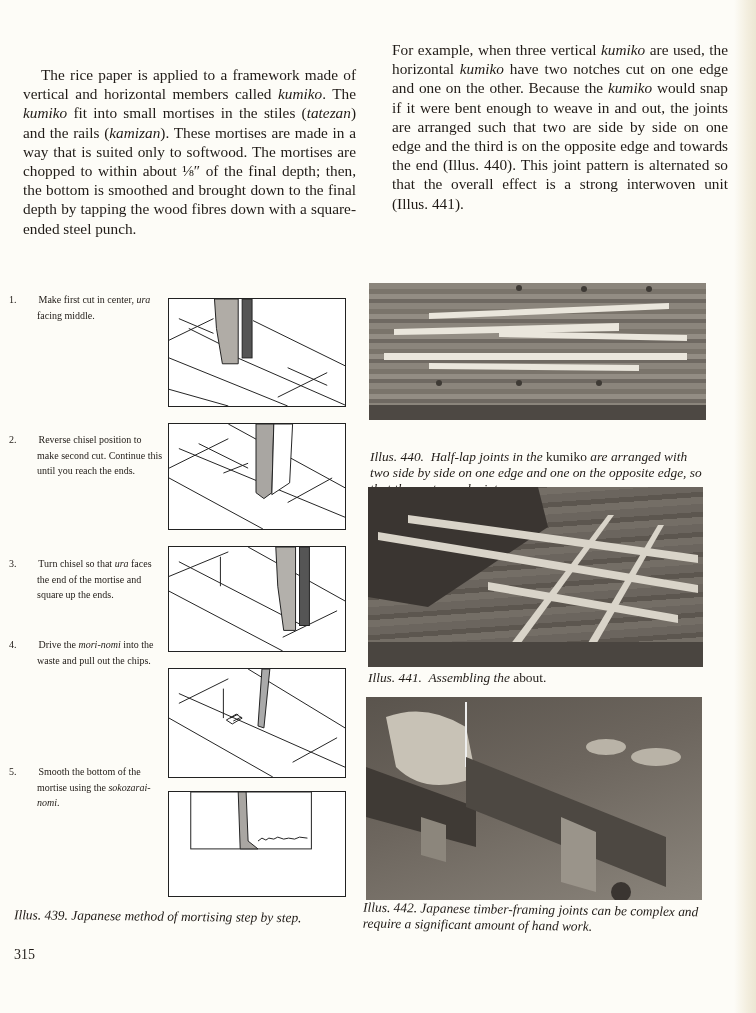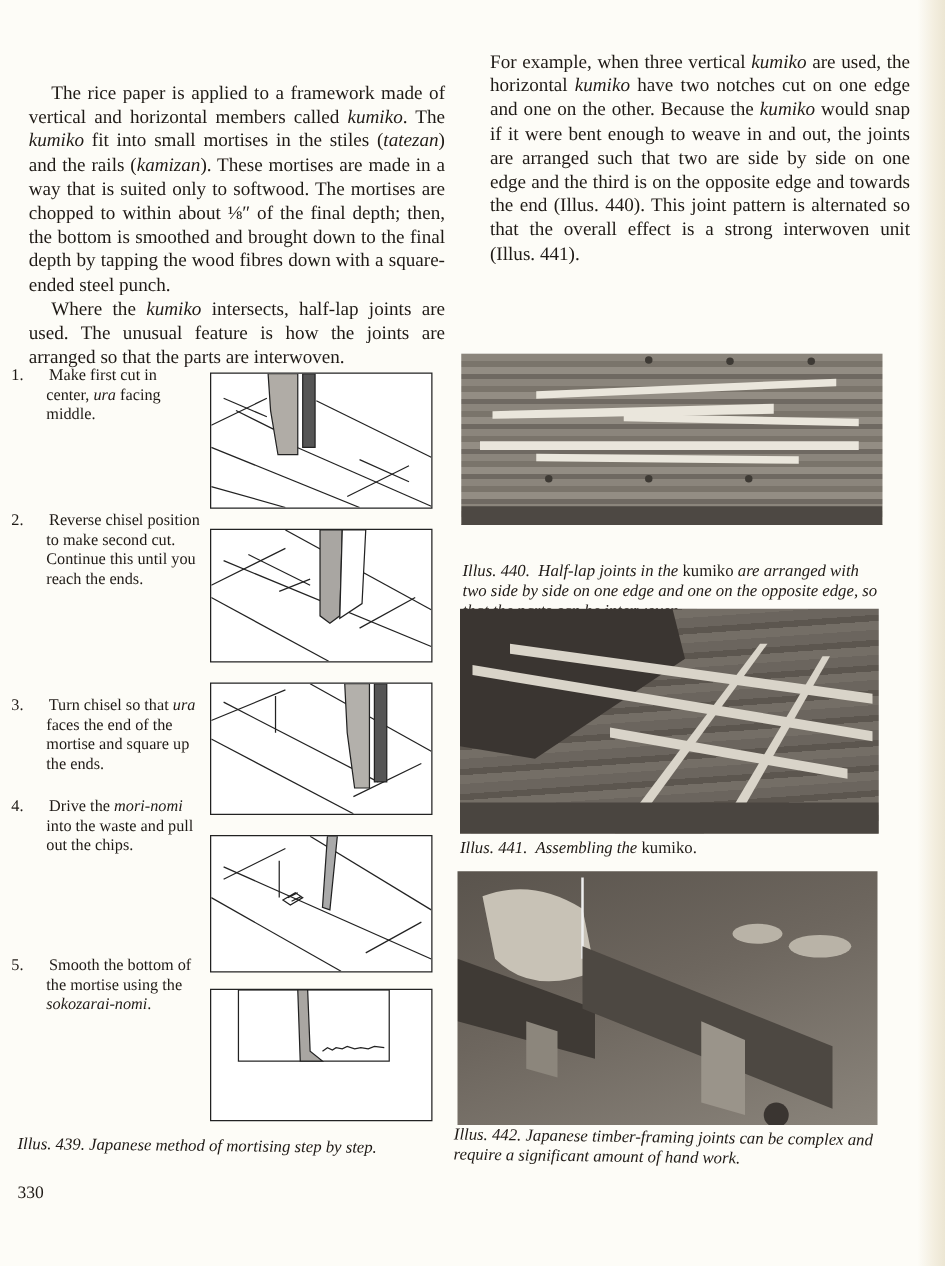--- a/index.html
+++ b/index.html
@@ -58,7 +58,6 @@
 
 <div id="left-text" class="col-text">
   <p>The rice paper is applied to a framework made of vertical and horizontal members called <i>kumiko</i>. The <i>kumiko</i> fit into small mortises in the stiles (<i>tatezan</i>) and the rails (<i>kamizan</i>). These mortises are made in a way that is suited only to softwood. The mortises are chopped to within about ⅛″ of the final depth; then, the bottom is smoothed and brought down to the final depth by tapping the wood fibres down with a square-ended steel punch.</p>
-  <p>Where the <i>kumiko</i> intersects, half-lap joints are used. The unusual feature is how the joints are arranged so that the parts are interwoven.</p>
 </div>
 
 <div id="right-text" class="col-text">

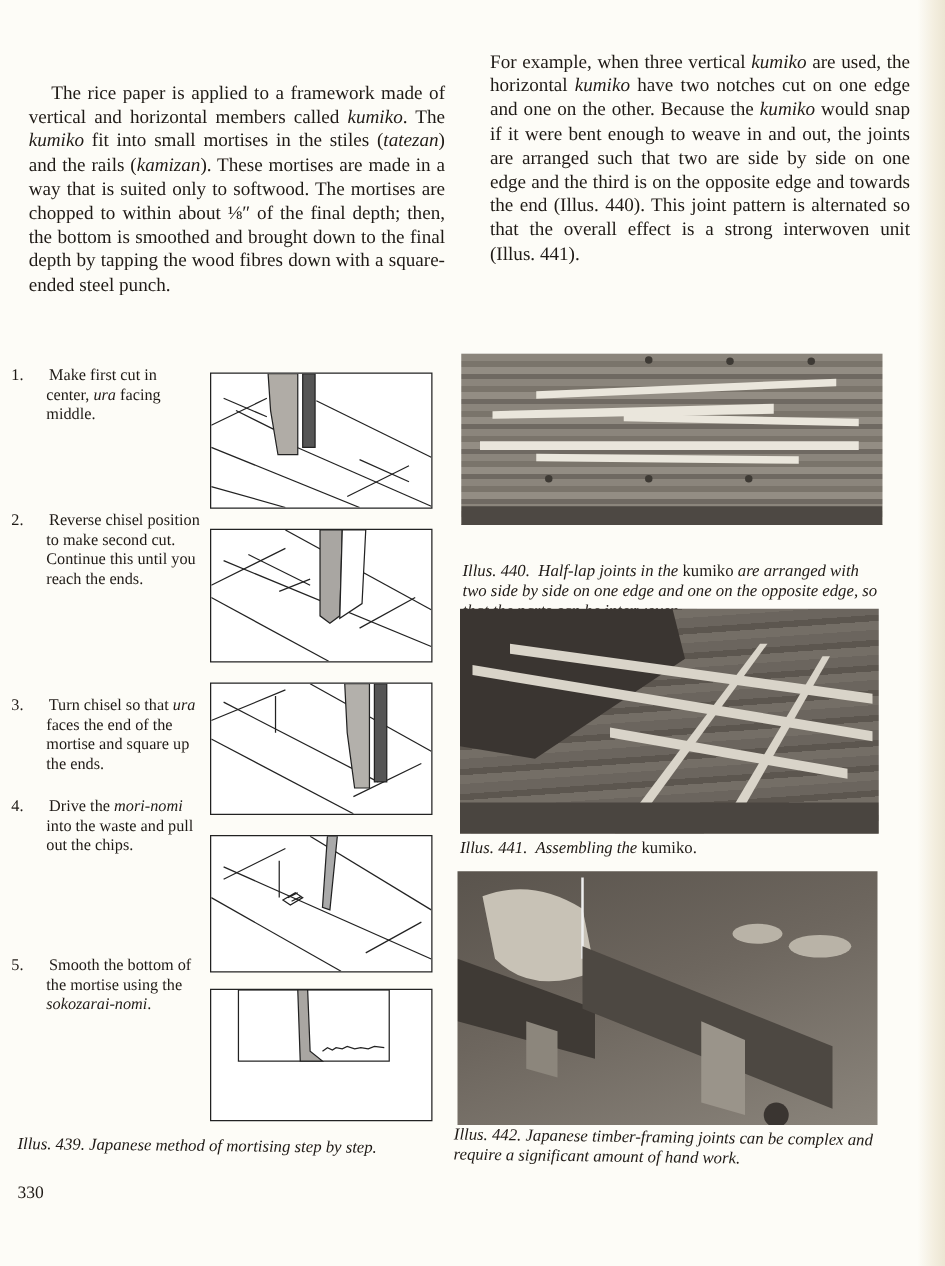--- a/index.html
+++ b/index.html
@@ -23,7 +23,7 @@
     #right-text { left: 392px; top: 40px; width: 336px; }
     .step {
       position: absolute; left: 23px; width: 140px;
-      font-size: 13px; line-height: 15.6px;
+      font-size: 10px; line-height: 15.6px;
     }
     .step .num { display: inline-block; width: 13px; }
     .step-line { display: block; padding-left: 14px; text-indent: -14px; }

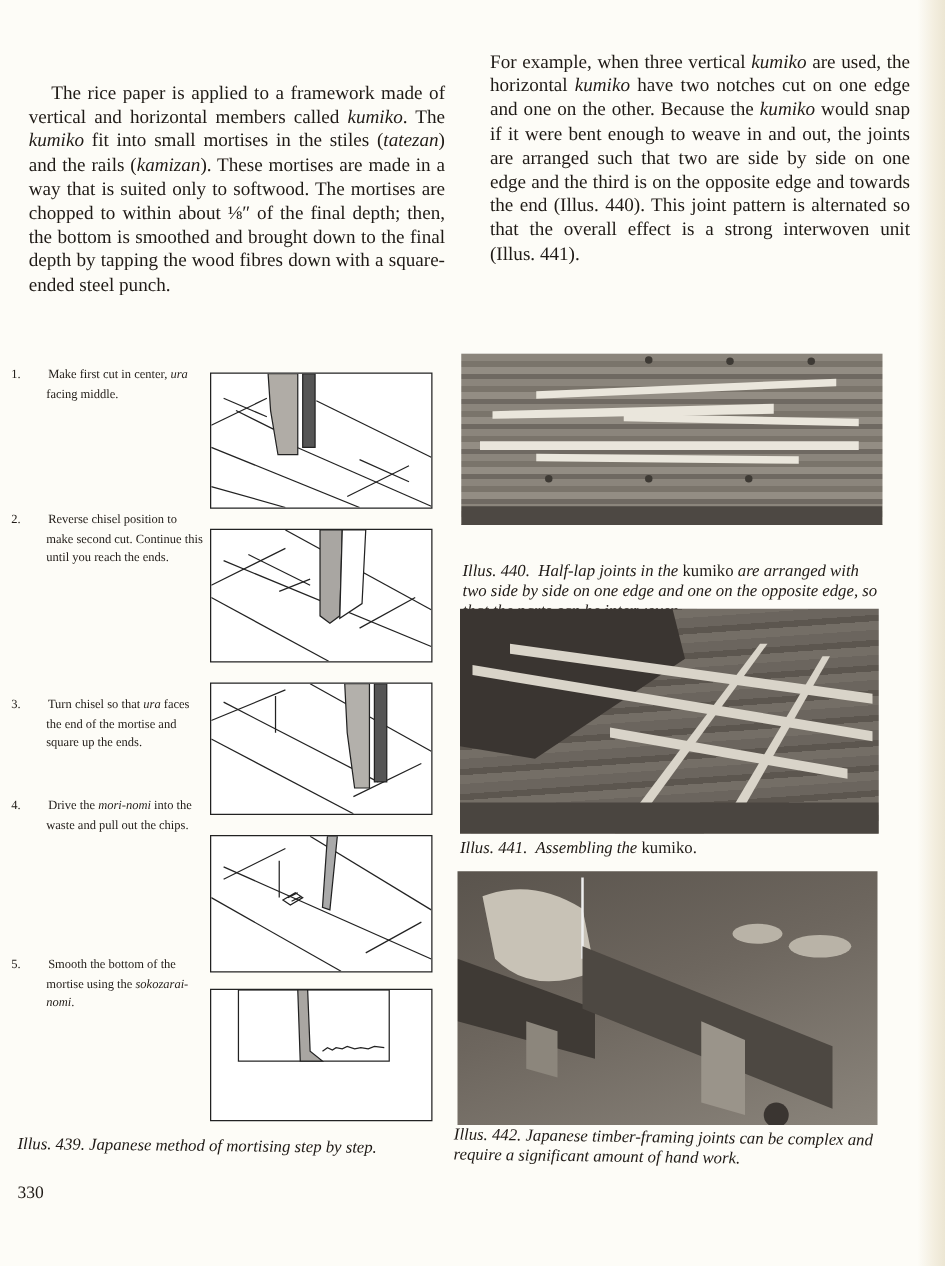--- a/index.html
+++ b/index.html
@@ -85,7 +85,7 @@
   </svg>
 </div>
 
-<div class="step" style="top:408px">
+<div class="step" style="top:432px">
   <span class="step-line"><span class="num">2.</span> Reverse chisel position to make second cut. Continue this until you reach the ends.</span>
 </div>
 <div class="fig" style="top:423px;height:107px">

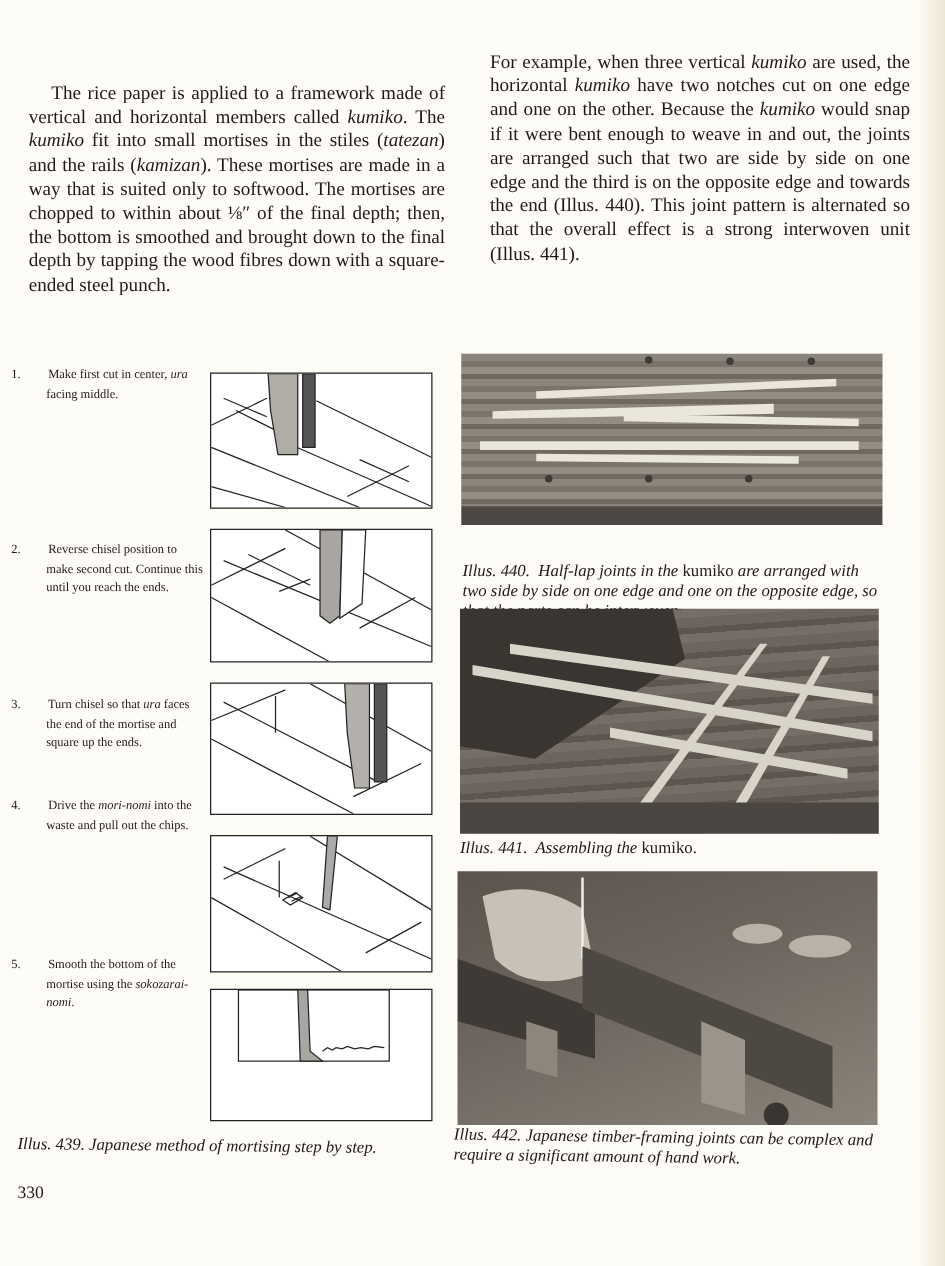--- a/index.html
+++ b/index.html
@@ -188,7 +188,7 @@
     <rect x="0" y="155" width="335" height="25" fill="#4a4540"></rect>
   </svg>
 </div>
-<div id="cap441" class="caption">Illus. 441.&nbsp; Assembling the <span class="roman">kumiko.</span></div>
+<div id="cap441" class="caption">Illus. 441.&nbsp; Assembling the <span class="roman">about.</span></div>
 
 <div id="photo442" class="photo">
   <svg viewBox="0 0 336 203" preserveAspectRatio="none" width="336" height="203">

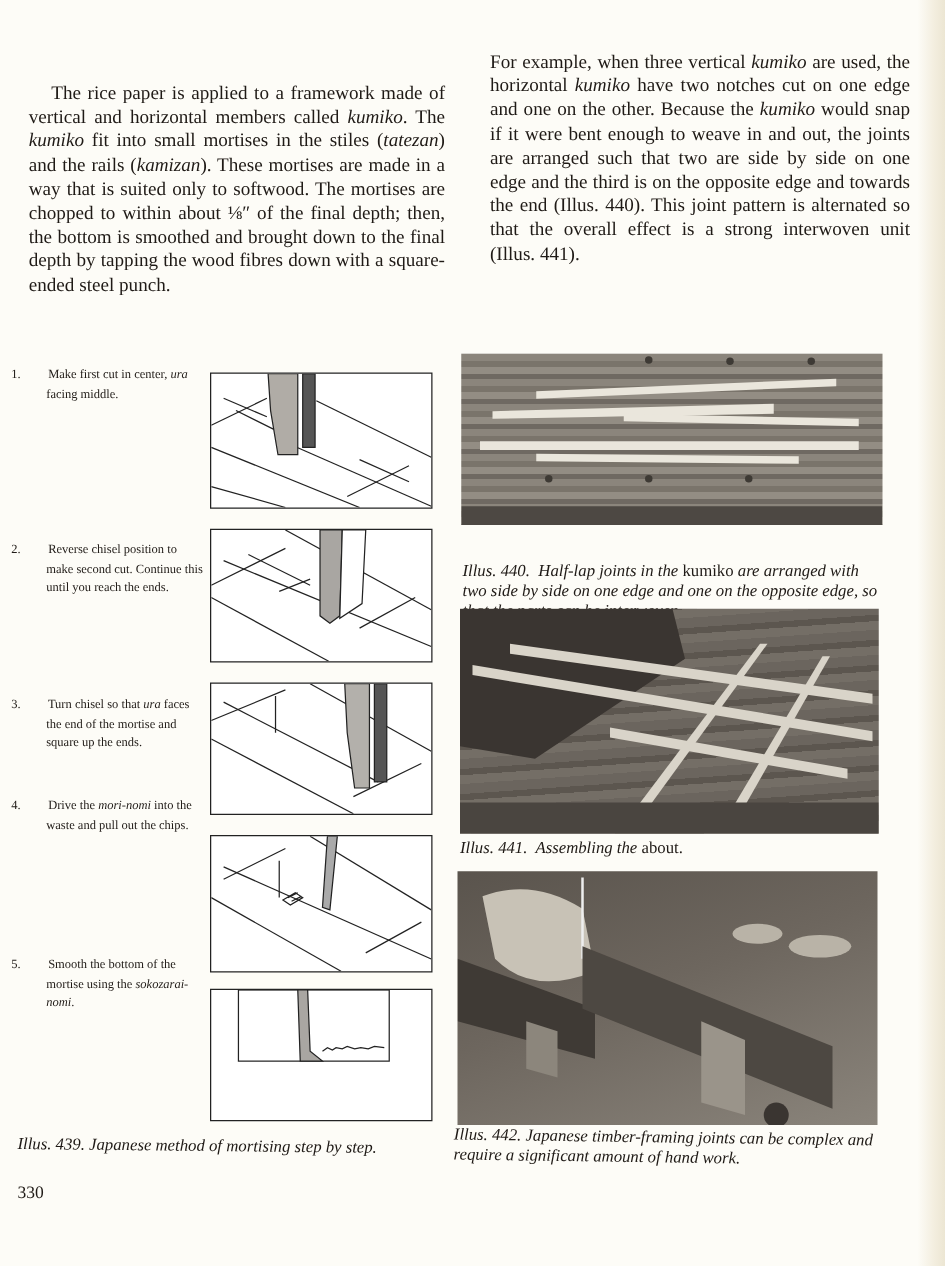--- a/index.html
+++ b/index.html
@@ -209,6 +209,6 @@
 
 <div id="cap439" class="caption">Illus. 439.  Japanese method of mortising step by step.</div>
 
-<div id="page-number">330</div>
+<div id="page-number">315</div>
 
 </body></html>

